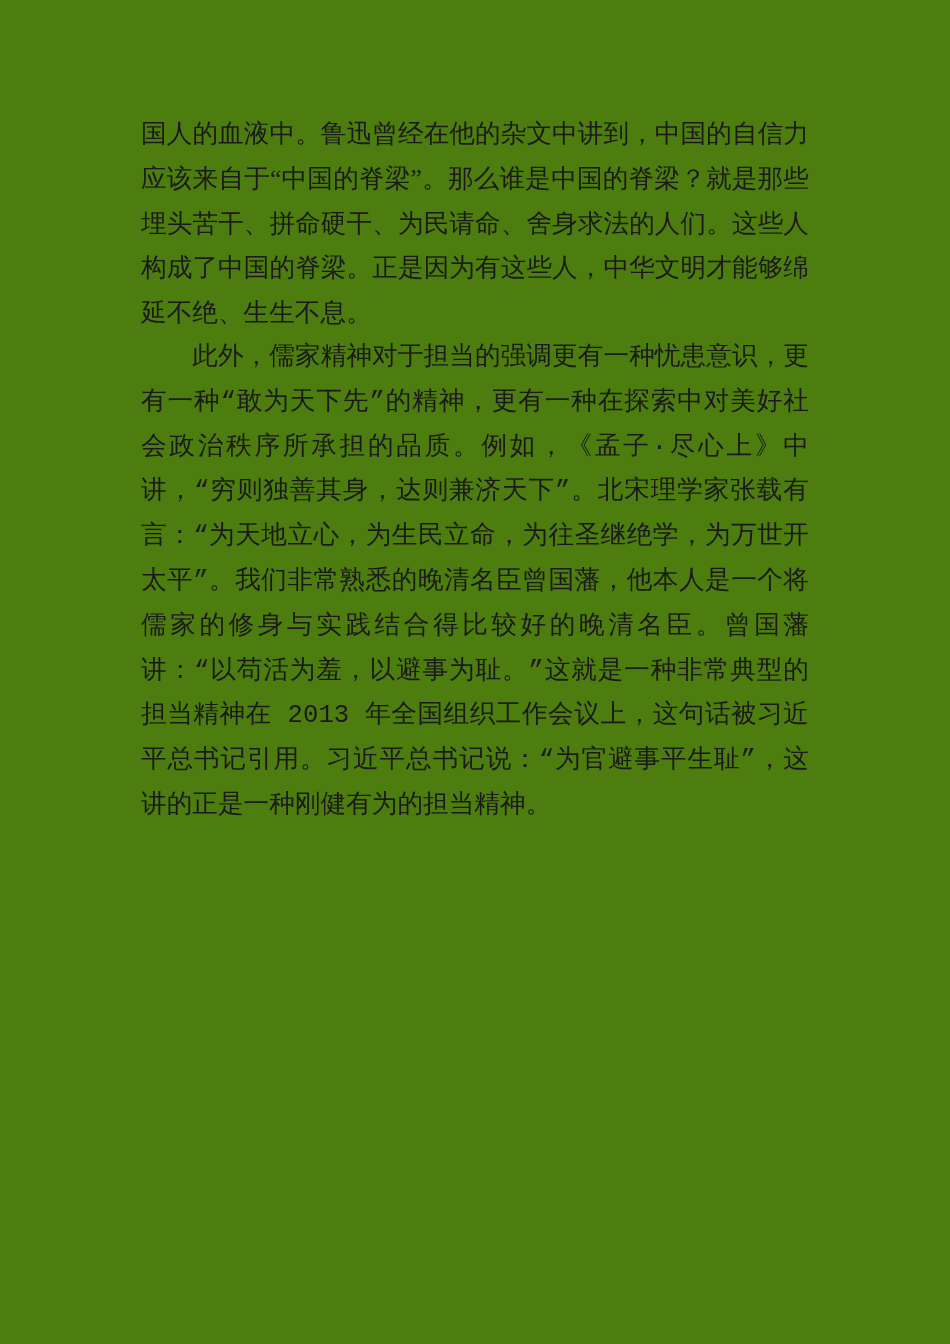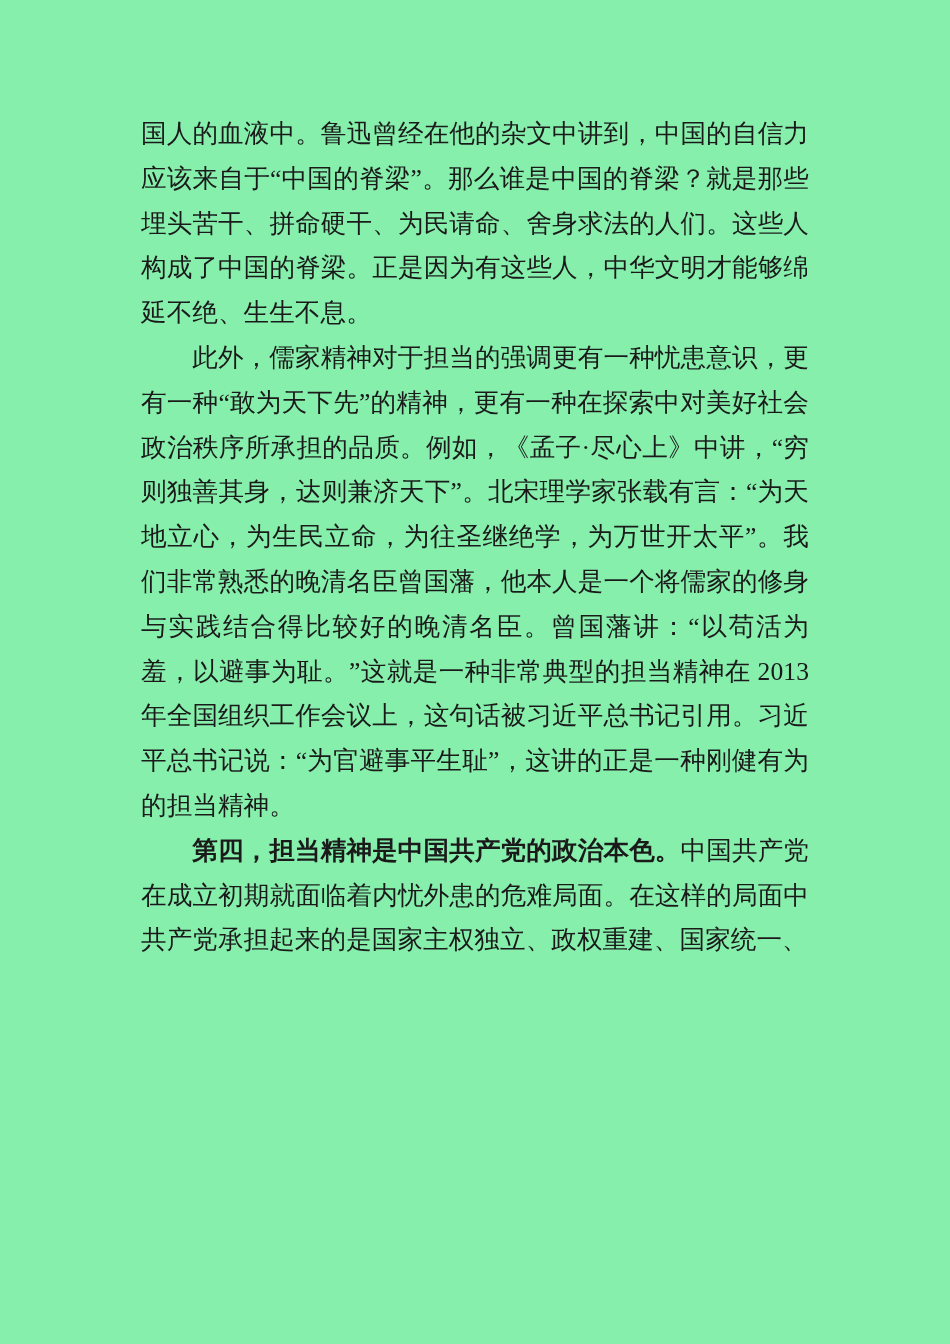--- a/index.html
+++ b/index.html
@@ -43,7 +43,7 @@
 </head>
 <body>
 
-<div class="page" style="background: #86efac;">
+<div class="page" style="background: #4d7c0f;">
   <div class="doc-body">
       <p class="para" style="color: rgb(26, 26, 26);"><span class="run">国人的血液中。鲁迅曾经在他的杂文中讲到，中国的自信力应该来自于“中国的脊梁”。那么谁是中国的脊梁？就是那些埋头苦干、拼命硬干、为民请命、舍身求法的人们。这些人构成了中国的脊梁。正是因为有这些人，中华文明才能够绵延不绝、生生不息。</span></p>
       <p class="para indent" style="color: rgb(26, 26, 26);"><span class="run">此外，儒家精神对于担当的强调更有一种忧患意识，更有一种“敢为天下先”的精神，更有一种在探索中对美好社会政治秩序所承担的品质。例如，《孟子·尽心上》中讲，“穷则独善其身，达则兼济天下”。北宋理学家张载有言：“为天地立心，为生民立命，为往圣继绝学，为万世开太平”。我们非常熟悉的晚清名臣曾国藩，他本人是一个将儒家的修身与实践结合得比较好的晚清名臣。曾国藩讲：“以苟活为羞，以避事为耻。”这就是一种非常典型的担当精神在 2013 年全国组织工作会议上，这句话被习近平总书记引用。习近平总书记说：“为官避事平生耻”，这讲的正是一种刚健有为的担当精神。</span></p>

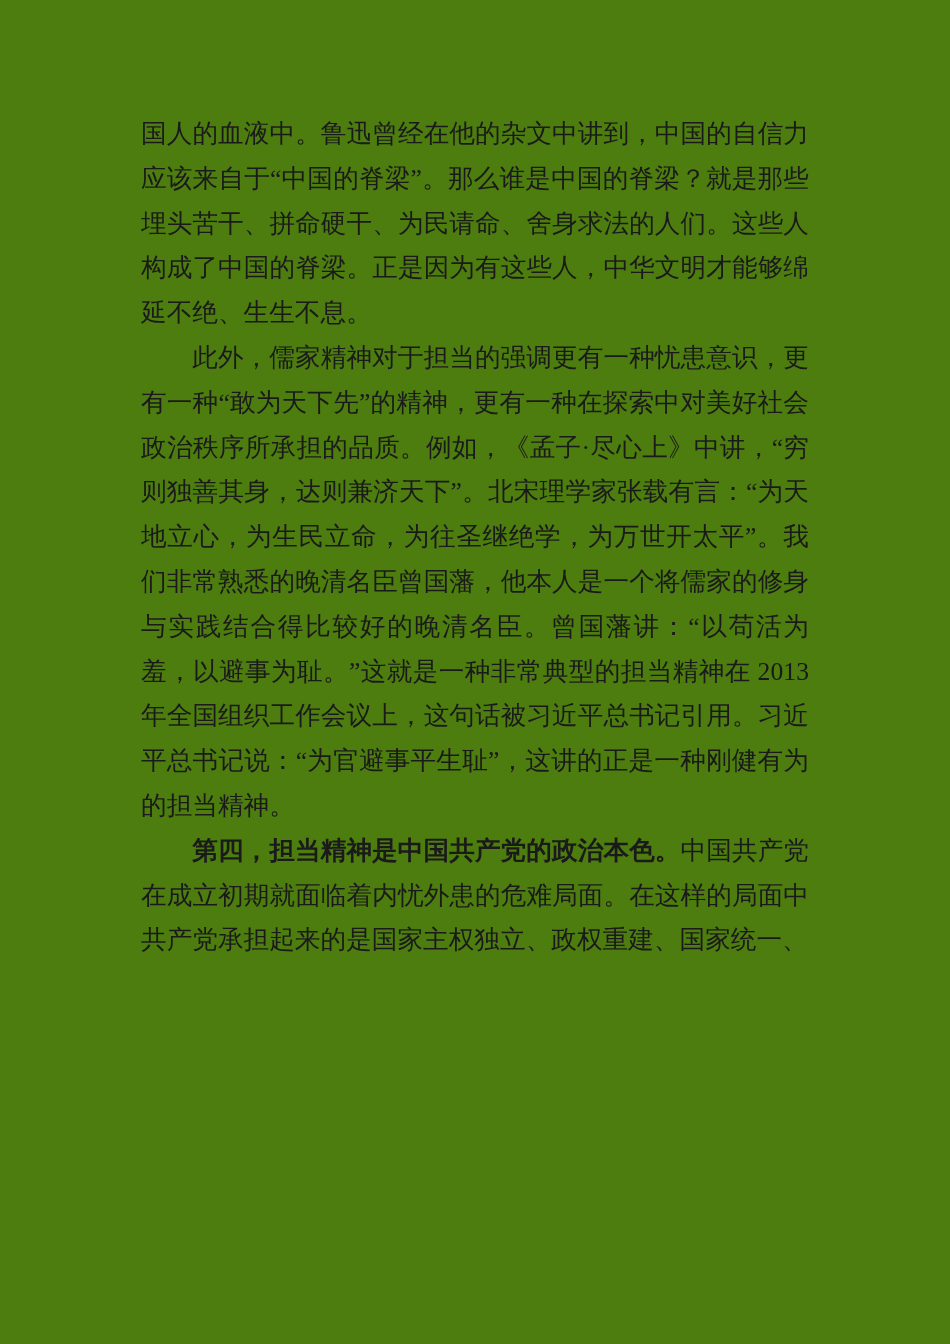--- a/index.html
+++ b/index.html
@@ -46,7 +46,7 @@
 <div class="page" style="background: #4d7c0f;">
   <div class="doc-body">
       <p class="para" style="color: rgb(26, 26, 26);"><span class="run">国人的血液中。鲁迅曾经在他的杂文中讲到，中国的自信力应该来自于“中国的脊梁”。那么谁是中国的脊梁？就是那些埋头苦干、拼命硬干、为民请命、舍身求法的人们。这些人构成了中国的脊梁。正是因为有这些人，中华文明才能够绵延不绝、生生不息。</span></p>
-      <p class="para indent" style="color: rgb(26, 26, 26);"><span class="run">此外，儒家精神对于担当的强调更有一种忧患意识，更有一种“敢为天下先”的精神，更有一种在探索中对美好社会政治秩序所承担的品质。例如，《孟子·尽心上》中讲，“穷则独善其身，达则兼济天下”。北宋理学家张载有言：“为天地立心，为生民立命，为往圣继绝学，为万世开太平”。我们非常熟悉的晚清名臣曾国藩，他本人是一个将儒家的修身与实践结合得比较好的晚清名臣。曾国藩讲：“以苟活为羞，以避事为耻。”这就是一种非常典型的担当精神在 2013 年全国组织工作会议上，这句话被习近平总书记引用。习近平总书记说：“为官避事平生耻”，这讲的正是一种刚健有为的担当精神。</span></p>
+      <p class="para indent" style="color: rgb(26, 26, 26); font-family: Liberation Mono, monospace;"><span class="run">此外，儒家精神对于担当的强调更有一种忧患意识，更有一种“敢为天下先”的精神，更有一种在探索中对美好社会政治秩序所承担的品质。例如，《孟子·尽心上》中讲，“穷则独善其身，达则兼济天下”。北宋理学家张载有言：“为天地立心，为生民立命，为往圣继绝学，为万世开太平”。我们非常熟悉的晚清名臣曾国藩，他本人是一个将儒家的修身与实践结合得比较好的晚清名臣。曾国藩讲：“以苟活为羞，以避事为耻。”这就是一种非常典型的担当精神在 2013 年全国组织工作会议上，这句话被习近平总书记引用。习近平总书记说：“为官避事平生耻”，这讲的正是一种刚健有为的担当精神。</span></p>
       <p class="para indent" style="color: rgb(26, 26, 26);"><span class="run bold">第四，担当精神是中国共产党的政治本色。</span><span class="run">中国共产党在成立初期就面临着内忧外患的危难局面。在这样的局面中共产党承担起来的是国家主权独立、政权重建、国家统一、</span></p>
     </div>
 </div>

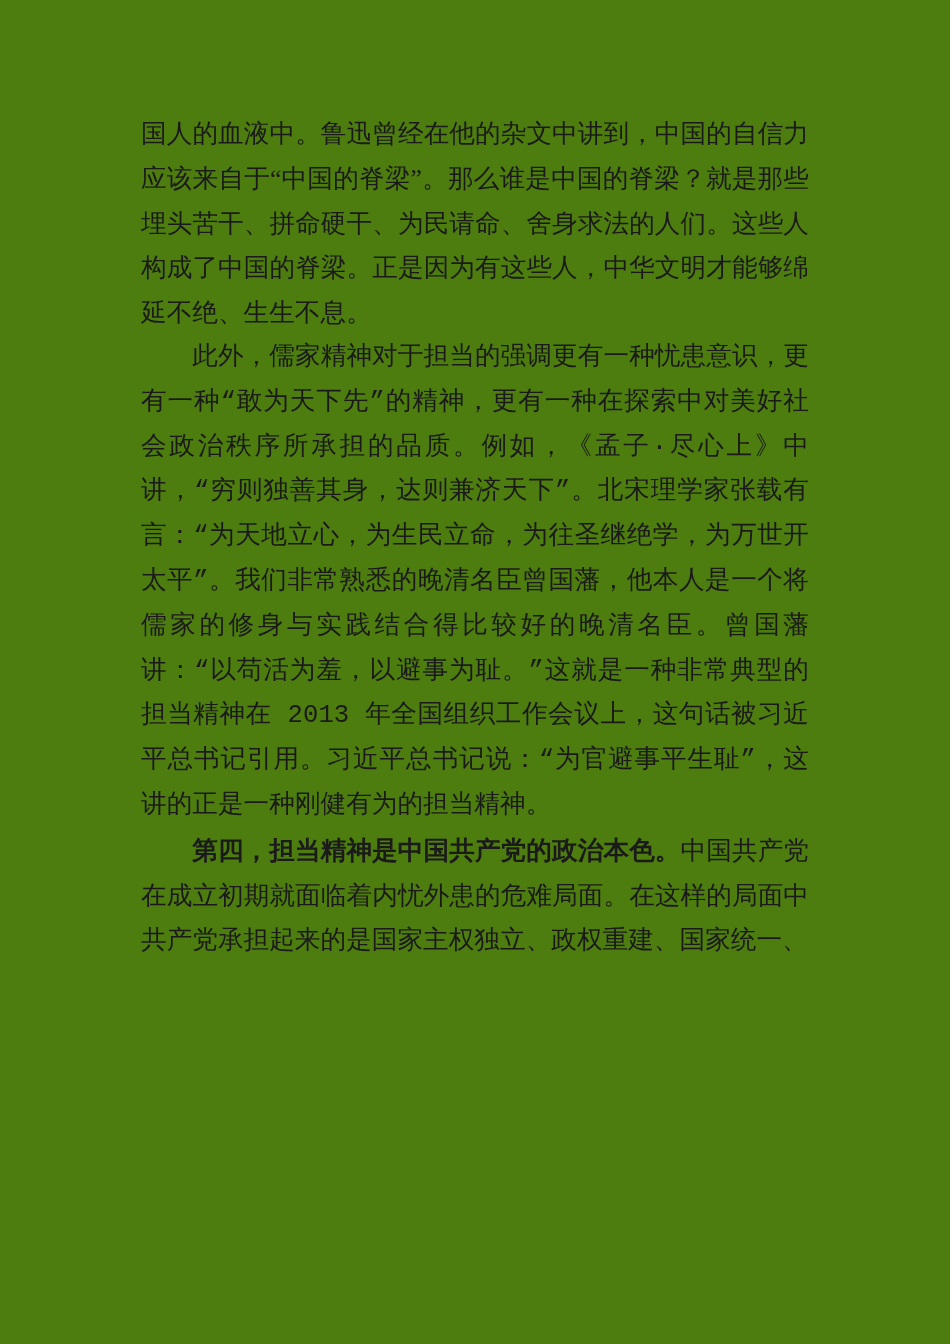--- a/index.html
+++ b/index.html
@@ -47,7 +47,6 @@
   <div class="doc-body">
       <p class="para" style="color: rgb(26, 26, 26);"><span class="run">国人的血液中。鲁迅曾经在他的杂文中讲到，中国的自信力应该来自于“中国的脊梁”。那么谁是中国的脊梁？就是那些埋头苦干、拼命硬干、为民请命、舍身求法的人们。这些人构成了中国的脊梁。正是因为有这些人，中华文明才能够绵延不绝、生生不息。</span></p>
       <p class="para indent" style="color: rgb(26, 26, 26); font-family: Liberation Mono, monospace;"><span class="run">此外，儒家精神对于担当的强调更有一种忧患意识，更有一种“敢为天下先”的精神，更有一种在探索中对美好社会政治秩序所承担的品质。例如，《孟子·尽心上》中讲，“穷则独善其身，达则兼济天下”。北宋理学家张载有言：“为天地立心，为生民立命，为往圣继绝学，为万世开太平”。我们非常熟悉的晚清名臣曾国藩，他本人是一个将儒家的修身与实践结合得比较好的晚清名臣。曾国藩讲：“以苟活为羞，以避事为耻。”这就是一种非常典型的担当精神在 2013 年全国组织工作会议上，这句话被习近平总书记引用。习近平总书记说：“为官避事平生耻”，这讲的正是一种刚健有为的担当精神。</span></p>
-      <p class="para indent" style="color: rgb(26, 26, 26);"><span class="run bold">第四，担当精神是中国共产党的政治本色。</span><span class="run">中国共产党在成立初期就面临着内忧外患的危难局面。在这样的局面中共产党承担起来的是国家主权独立、政权重建、国家统一、</span></p>
     </div>
 </div>
 

